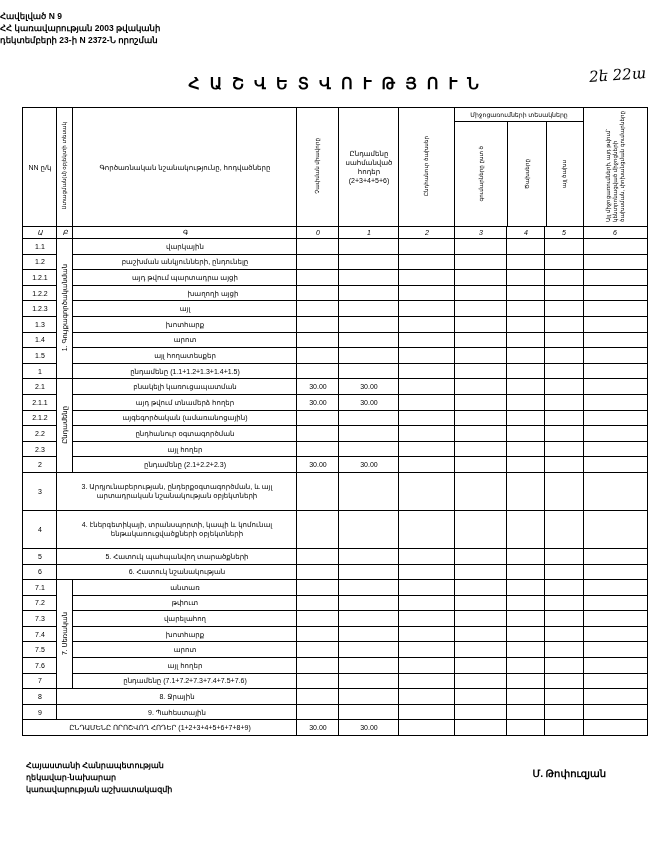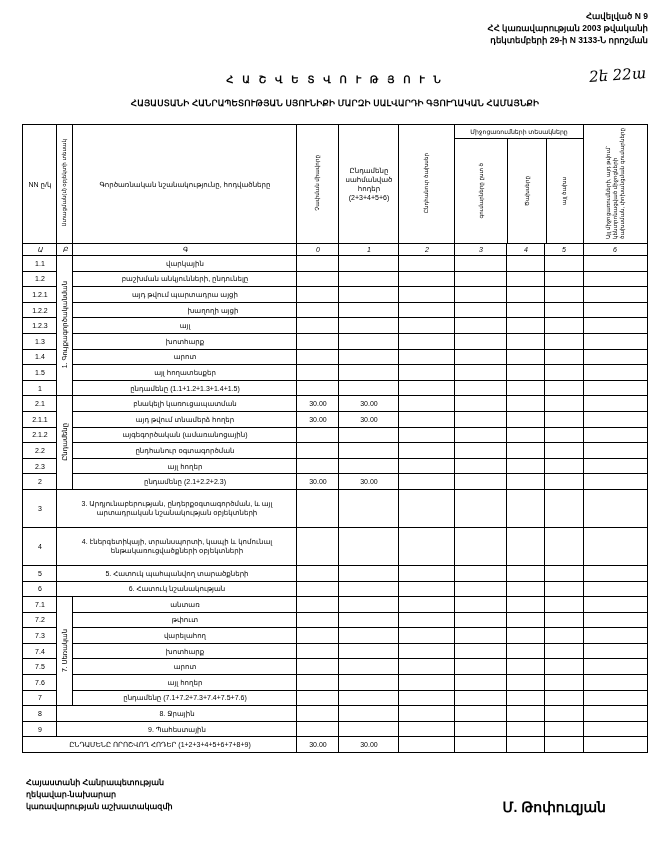--- a/index.html
+++ b/index.html
@@ -24,7 +24,6 @@
   }
   
   .doc-header {
-    text-align: right;
     font-size: 8.5px;
     font-weight: bold;
     line-height: 12px;

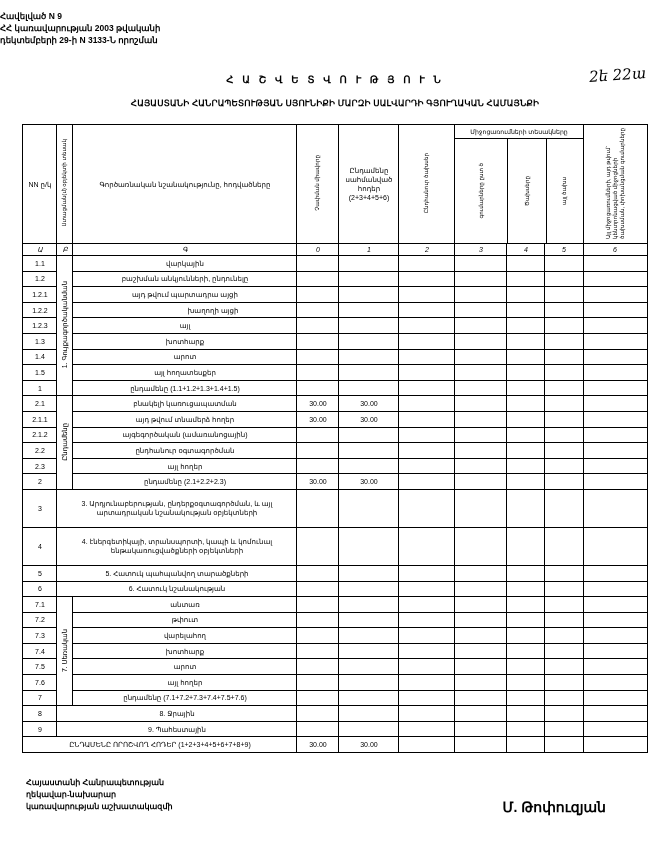--- a/index.html
+++ b/index.html
@@ -152,7 +152,7 @@
   <div class="doc-header">
     <div>Հավելված N 9</div>
     <div>ՀՀ կառավարության 2003 թվականի</div>
-    <div>դեկտեմբերի 29-ի N 3133-Ն որոշման</div>
+    <div>դեկտեմբերի 23-ի N 2372-Ն որոշման</div>
   </div>
 
   <div class="title-block">

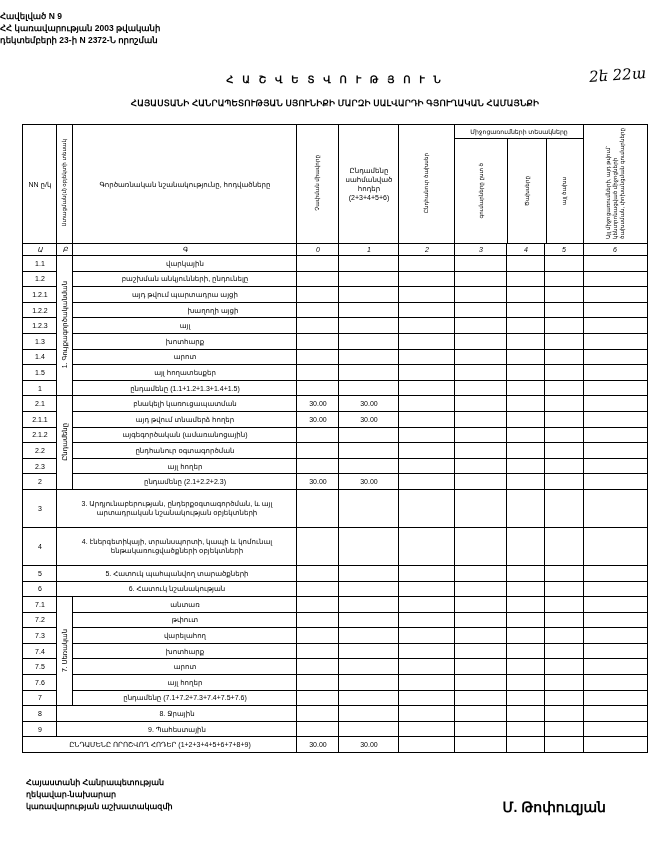--- a/index.html
+++ b/index.html
@@ -37,10 +37,10 @@
     position: relative;
   }
   .title-main {
-    font-size: 10px;
+    font-size: 16px;
     font-weight: bold;
     letter-spacing: 3px;
-    margin-bottom: 12px;
+    font-family: Liberation Serif, serif;
   }
   .title-sub {
     font-size: 8.6px;

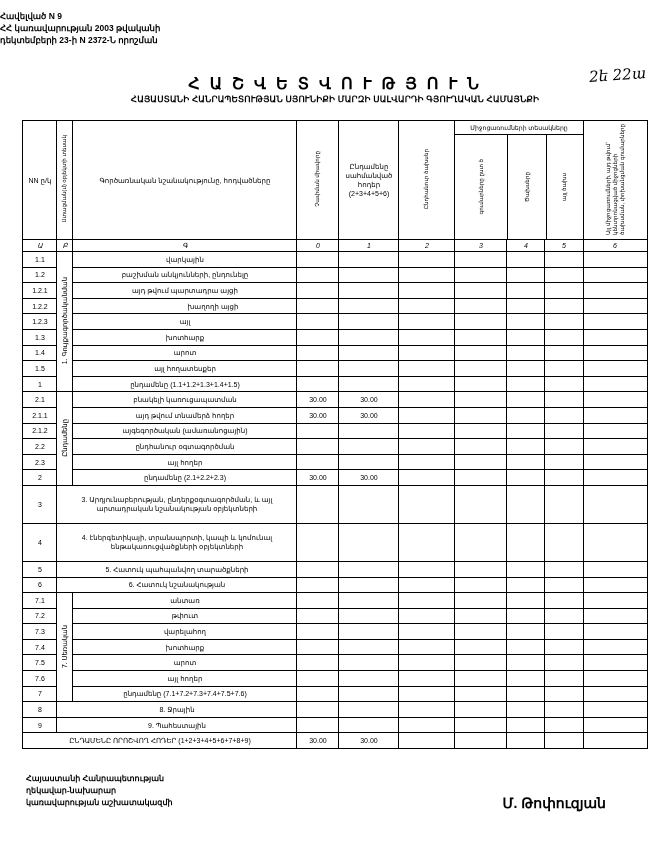--- a/index.html
+++ b/index.html
@@ -158,7 +158,6 @@
   <div class="title-block">
     <div class="handwritten">2ե 22ա</div>
     <div class="title-main">Հ Ա Շ Վ Ե Տ Վ Ո Ւ Թ Յ Ո Ւ Ն</div>
-    <div class="title-sub">ՀԱՅԱՍՏԱՆԻ ՀԱՆՐԱՊԵՏՈՒԹՅԱՆ ՍՅՈՒՆԻՔԻ ՄԱՐԶԻ ՍԱԼՎԱՐԴԻ ԳՅՈՒՂԱԿԱՆ ՀԱՄԱՅՆՔԻ</div>
   </div>
 
   <table class="main">

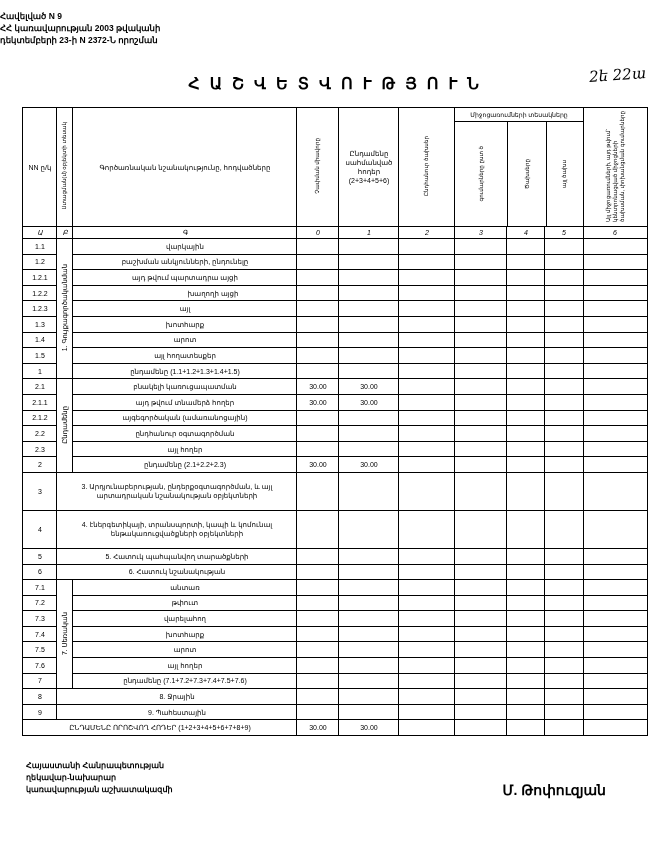--- a/index.html
+++ b/index.html
@@ -130,6 +130,7 @@
     font-weight: bold;
     line-height: 12px;
     position: relative;
+    font-family: Liberation Serif, serif;
   }
   .signature {
     position: absolute;

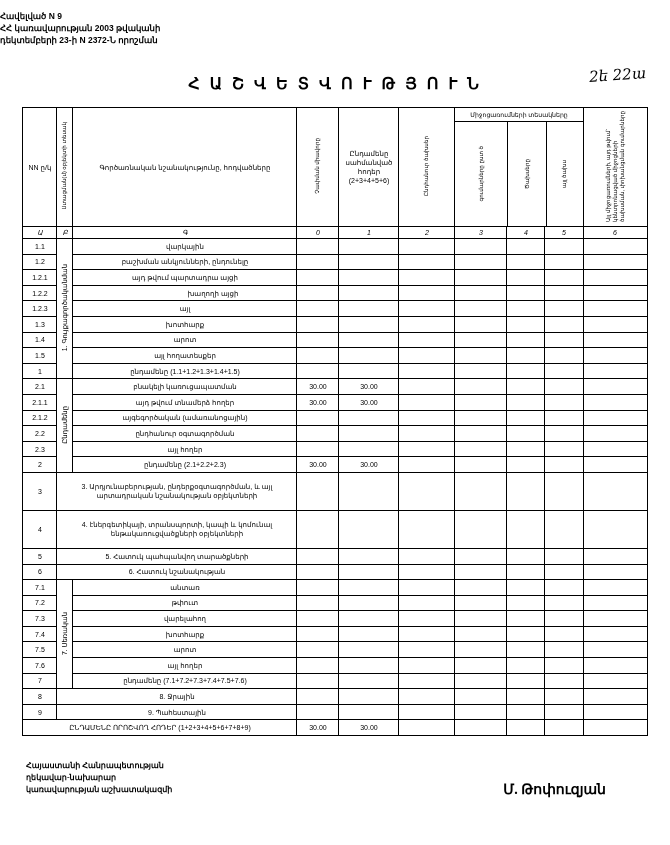--- a/index.html
+++ b/index.html
@@ -135,8 +135,8 @@
   .signature {
     position: absolute;
     right: 34px;
-    bottom: 0;
-    font-size: 14px;
+    bottom: 16px;
+    font-size: 10px;
     font-weight: bold;
   }
   .footer-wrap {

